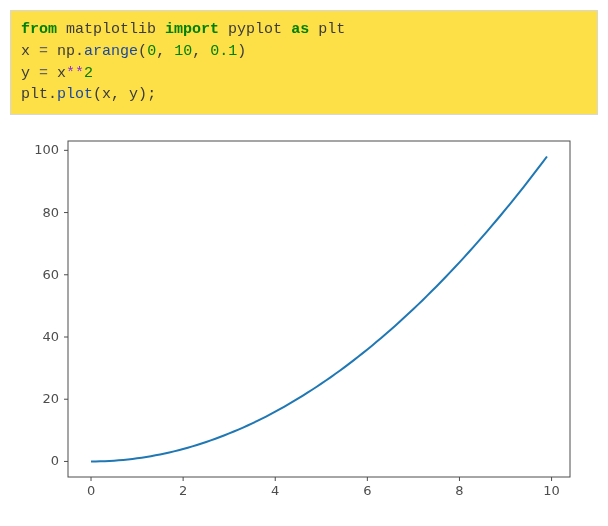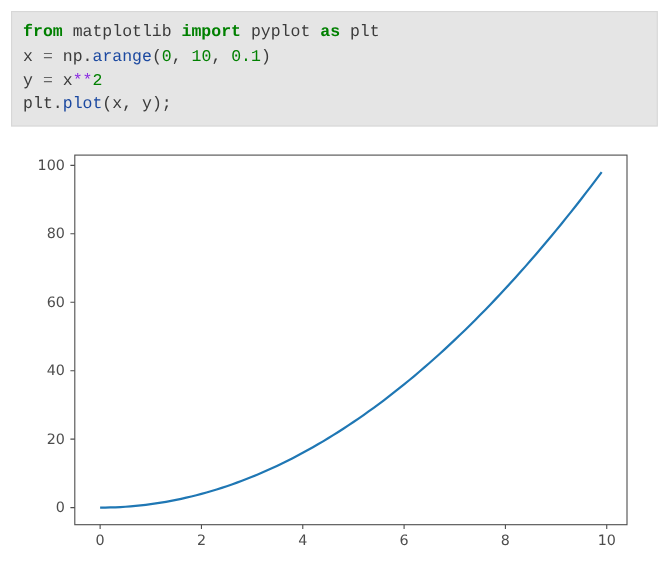--- a/index.html
+++ b/index.html
@@ -13,7 +13,7 @@
     box-sizing: border-box;
   }
   .code-cell {
-    background: #e5e5e5;
+    background: #fde047;
     border: 1px solid #d7d7d7;
     padding: 8px 10px;
     margin-bottom: 14px;

